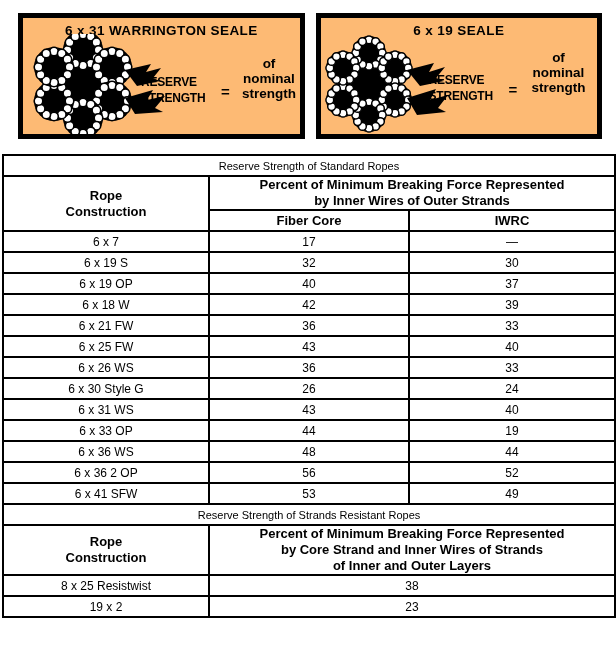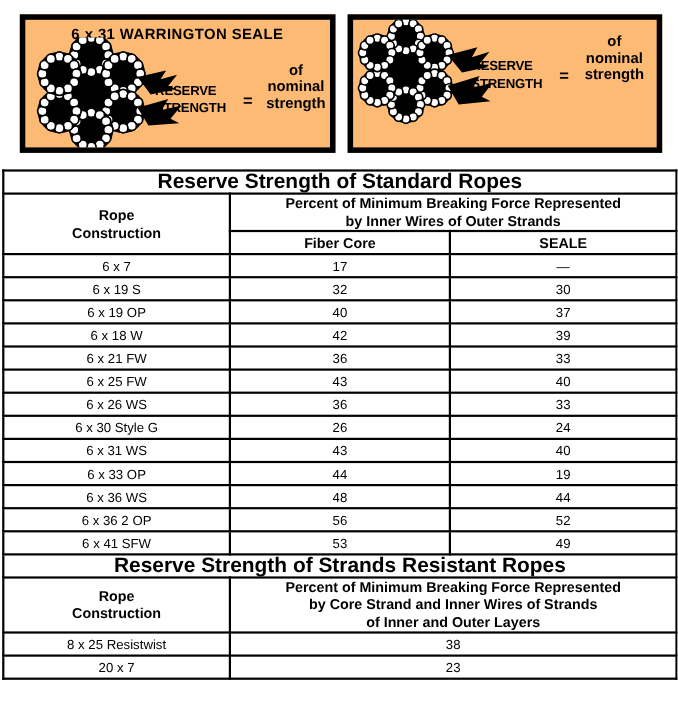--- a/index.html
+++ b/index.html
@@ -166,6 +166,7 @@
   </div>
 
   <div class="diagram-box">
+    <div class="diagram-title">6 x 19 SEALE</div>
     <div class="diagram-body">
 
       <svg class="rope-svg narrow" width="160" height="100" viewBox="0 0 160 100">

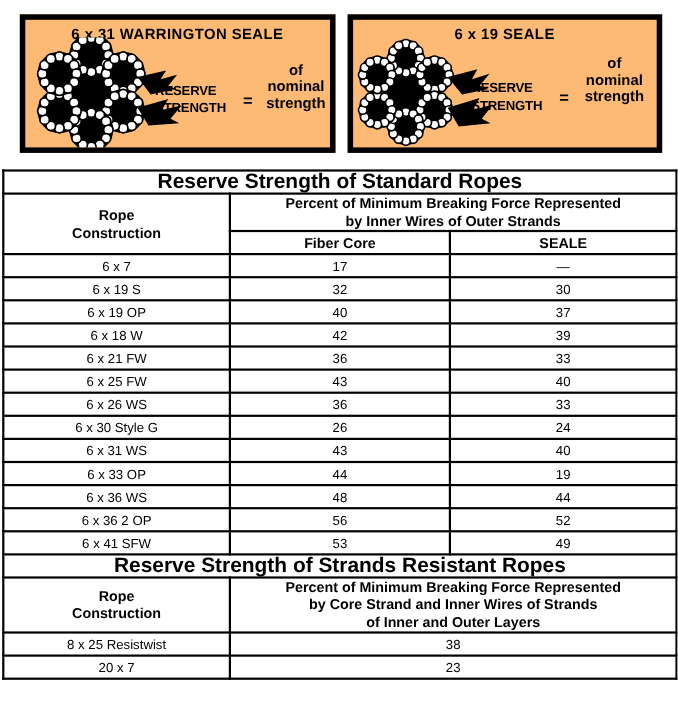--- a/index.html
+++ b/index.html
@@ -92,8 +92,8 @@
   }
   td.section-title {
     background: #dcdcdc;
-    font-weight: bold;
-    font-size: 19px;
+    font-weight: normal;
+    font-size: 11px;
     height: 22px;
   }
   td.col-head {

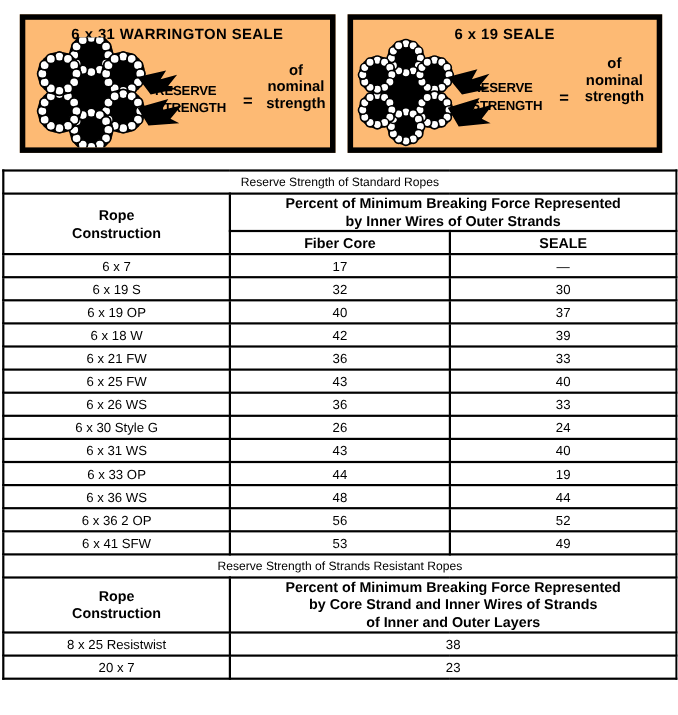--- a/index.html
+++ b/index.html
@@ -239,7 +239,7 @@
     </tr>
     <tr>
       <td class="col-head col-head-sub">Fiber Core</td>
-      <td class="col-head col-head-sub">SEALE</td>
+      <td class="col-head col-head-sub">IWRC</td>
     </tr>
 
     <tr>

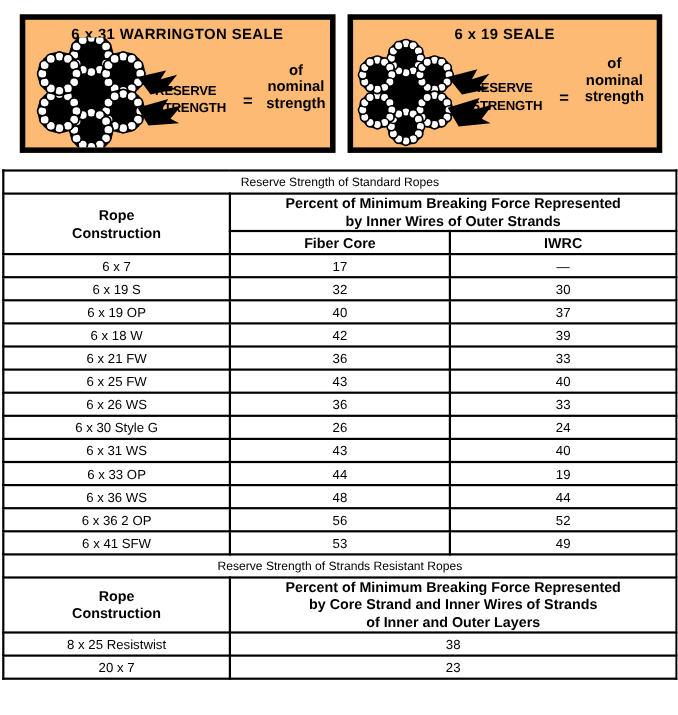--- a/index.html
+++ b/index.html
@@ -327,7 +327,7 @@
       <td class="data-cell" colspan="2">38</td>
     </tr>
     <tr>
-      <td class="data-cell">20 x 7</td>
+      <td class="data-cell">19 x 2</td>
       <td class="data-cell" colspan="2">23</td>
     </tr>
   </tbody>

